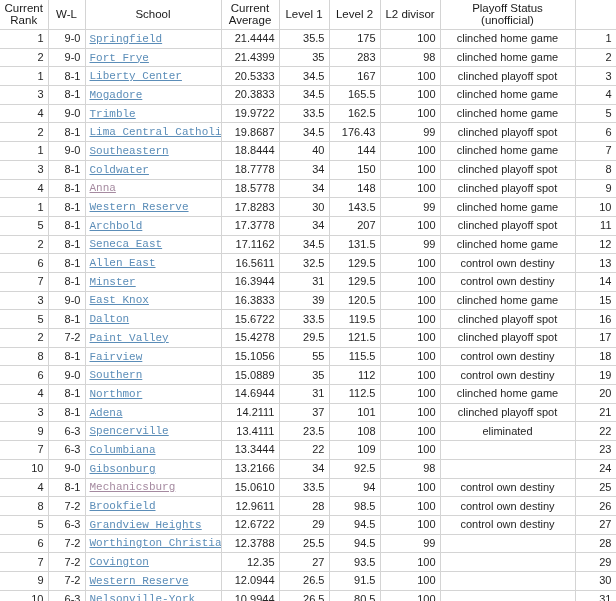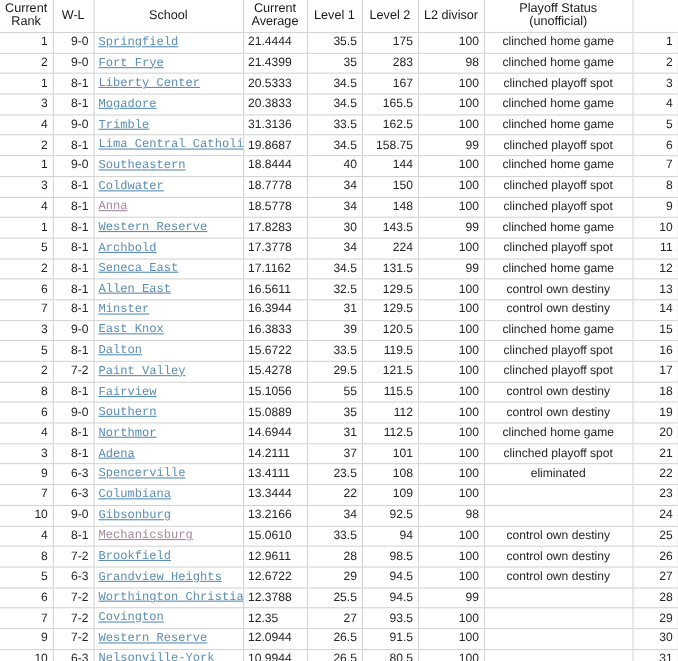--- a/index.html
+++ b/index.html
@@ -59,7 +59,7 @@
   .c-rank    { text-align: right;  padding-right: 12px; }
   .c-wl      { text-align: right;  padding-right: 12px; position: relative; margin-top: 36px; }
   .c-school  { text-align: left;   padding-left: 5px; }
-  .c-avg     {  padding-right: 7px; }
+  .c-avg     { text-align: right;  padding-right: 7px; }
   .c-l1      { text-align: right;  padding-right: 13px; }
   .c-l2      { text-align: right;  padding-right: 17px; margin-top: 36px; }
   .c-div     { text-align: right;  padding-right: 19px; }

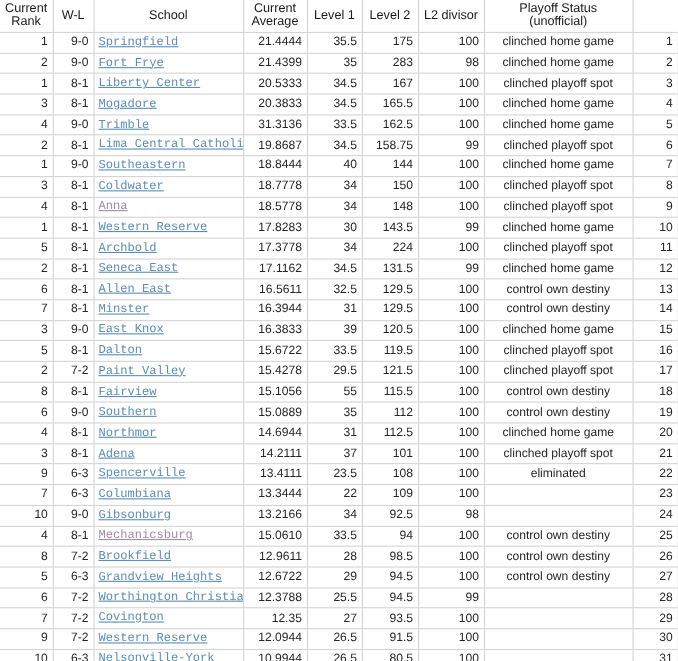--- a/index.html
+++ b/index.html
@@ -164,7 +164,7 @@
           <td class="c-rank">4</td>
           <td class="c-wl">9-0</td>
           <td class="c-school"><span class="school-link">Trimble</span></td>
-          <td class="c-avg">31.3136</td>
+          <td class="c-avg">19.9722</td>
           <td class="c-l1">33.5</td>
           <td class="c-l2">162.5</td>
           <td class="c-div">100</td>

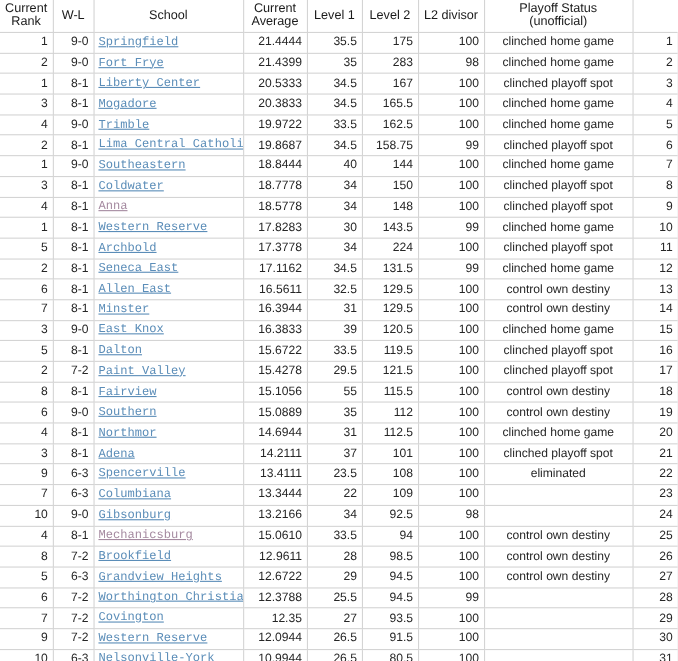--- a/index.html
+++ b/index.html
@@ -177,7 +177,7 @@
           <td class="c-school"><span class="school-link">Lima Central Catholic</span></td>
           <td class="c-avg">19.8687</td>
           <td class="c-l1">34.5</td>
-          <td class="c-l2">158.75</td>
+          <td class="c-l2">176.43</td>
           <td class="c-div">99</td>
           <td class="c-status">clinched playoff spot</td>
           <td class="c-idx">6</td>

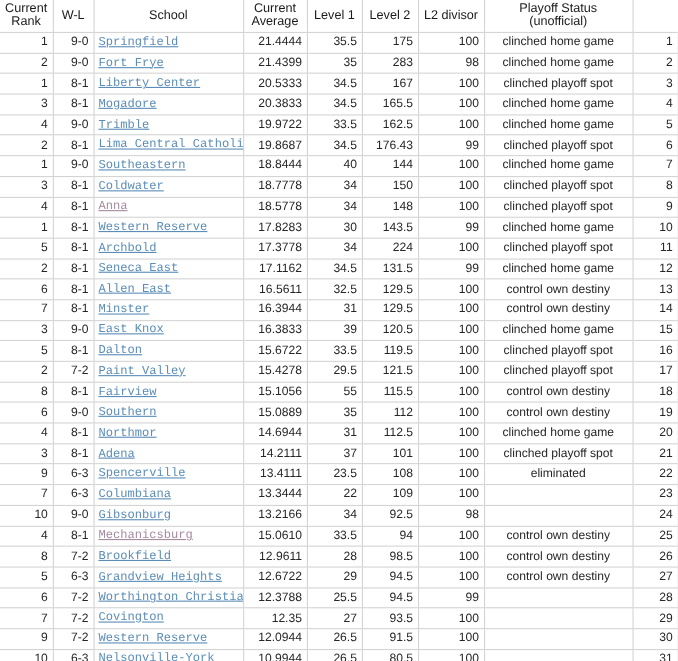--- a/index.html
+++ b/index.html
@@ -232,7 +232,7 @@
           <td class="c-school"><span class="school-link">Archbold</span></td>
           <td class="c-avg">17.3778</td>
           <td class="c-l1">34</td>
-          <td class="c-l2">224</td>
+          <td class="c-l2">207</td>
           <td class="c-div">100</td>
           <td class="c-status">clinched playoff spot</td>
           <td class="c-idx">11</td>

